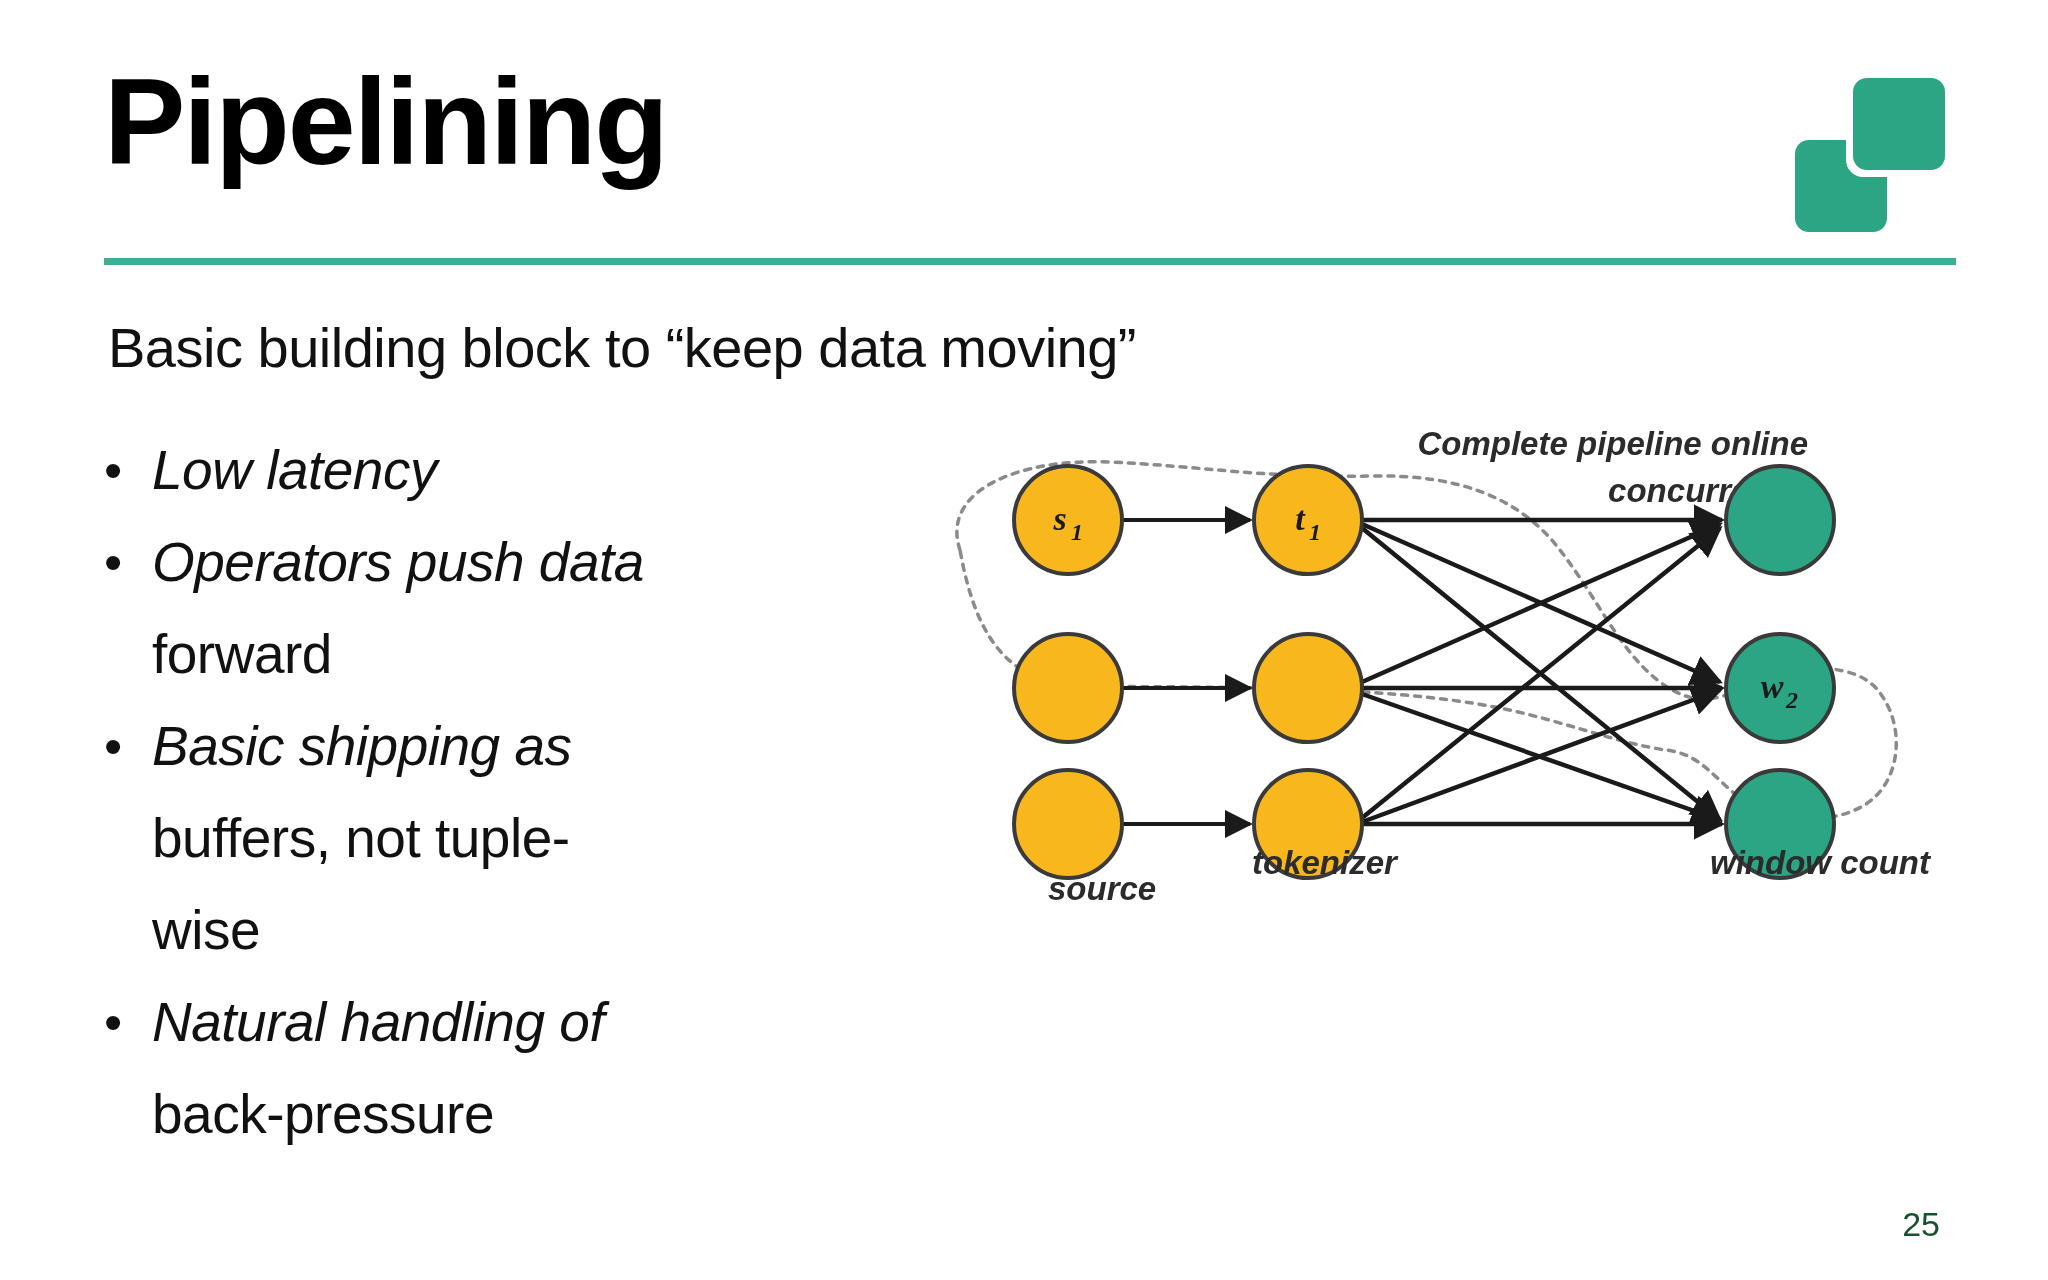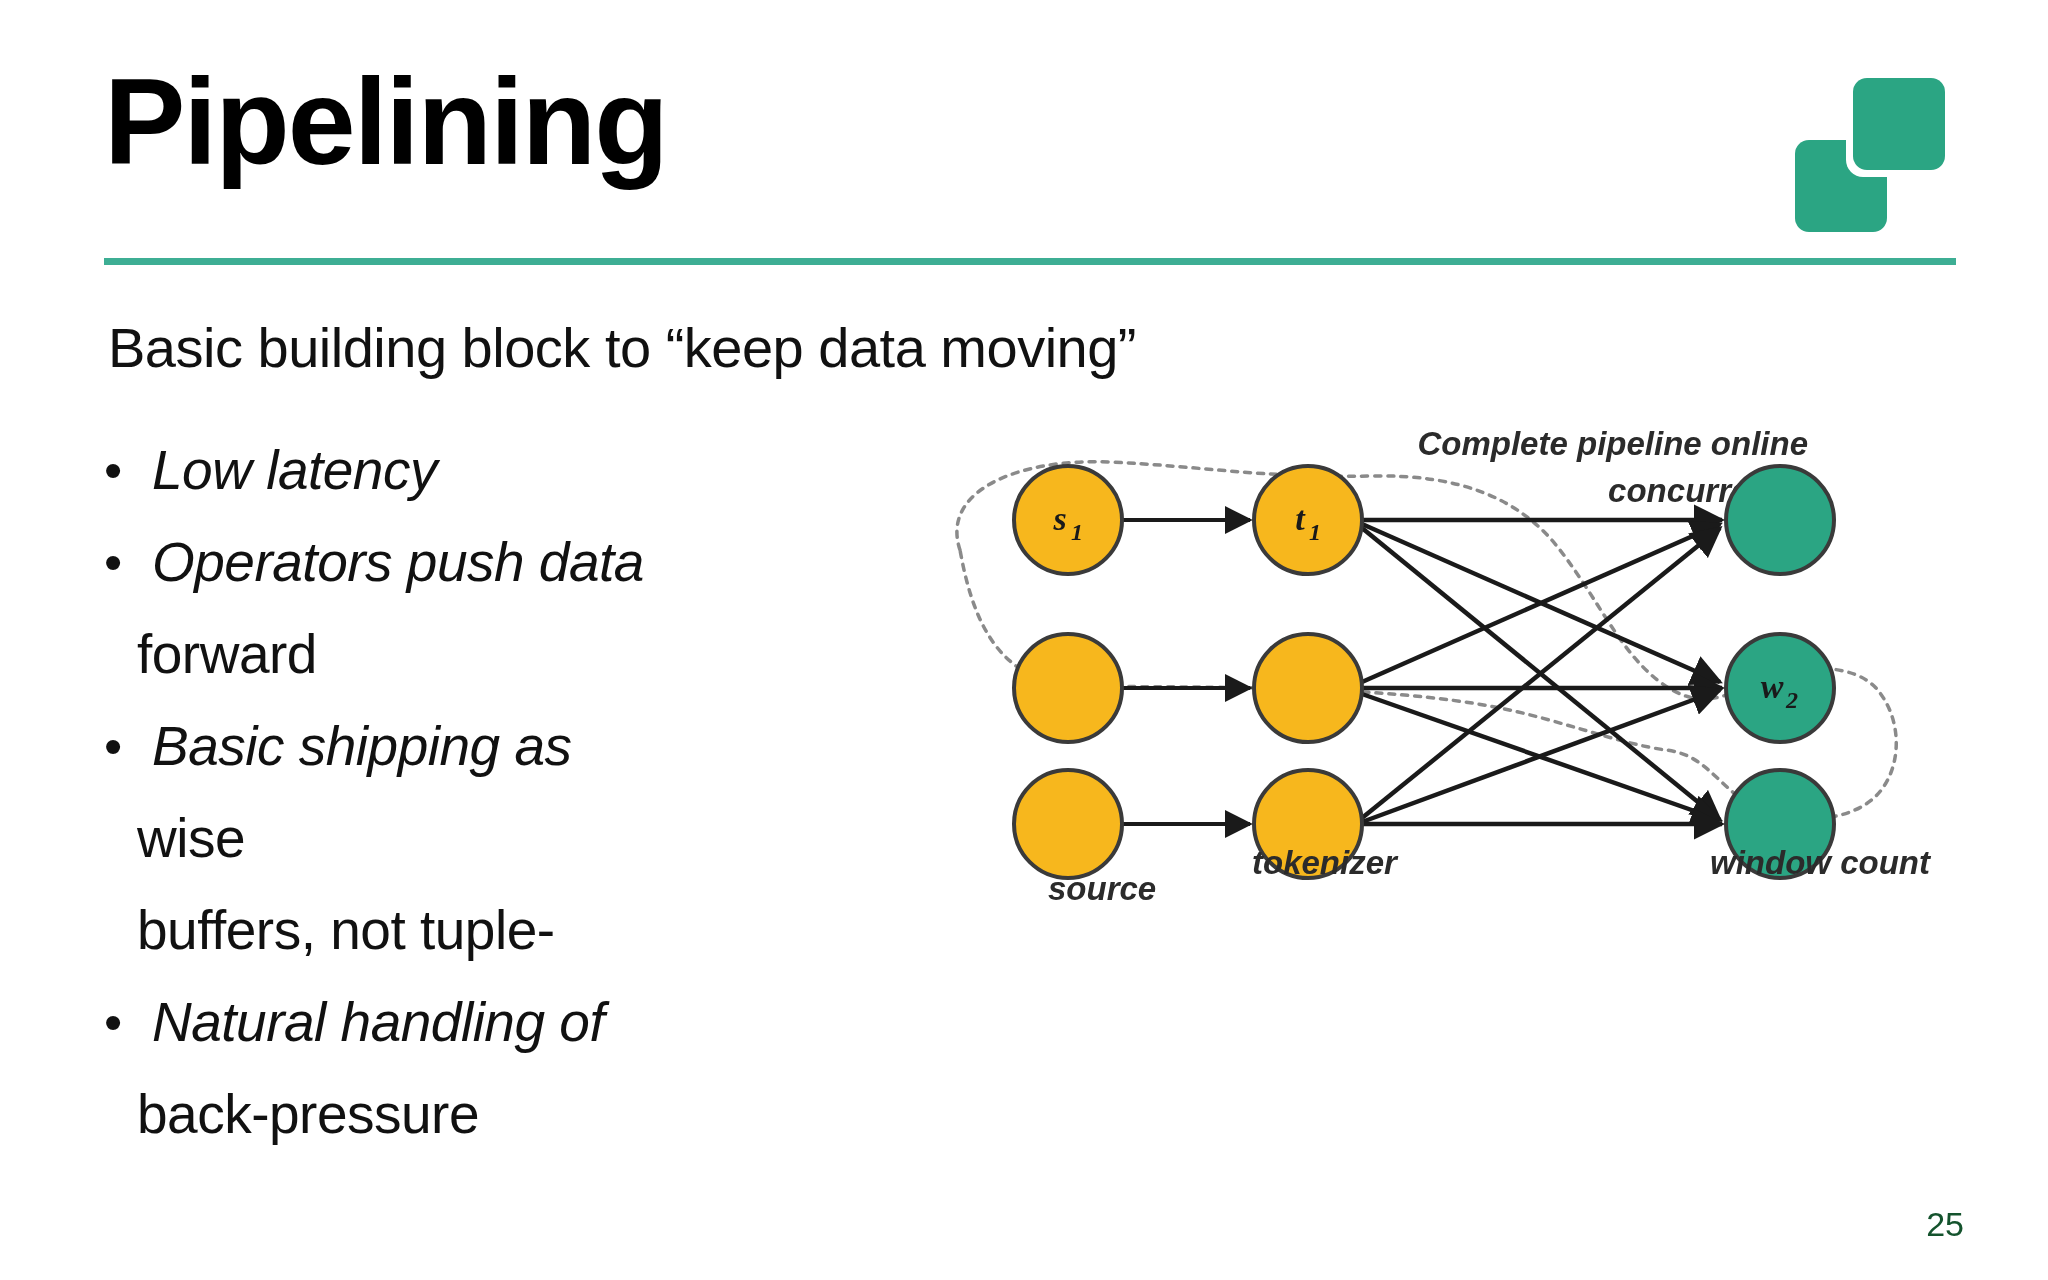--- a/index.html
+++ b/index.html
@@ -16,7 +16,6 @@
     height: 1280px;
     background: #ffffff;
     overflow: hidden;
-    padding-left: 24px;
   }
 
   

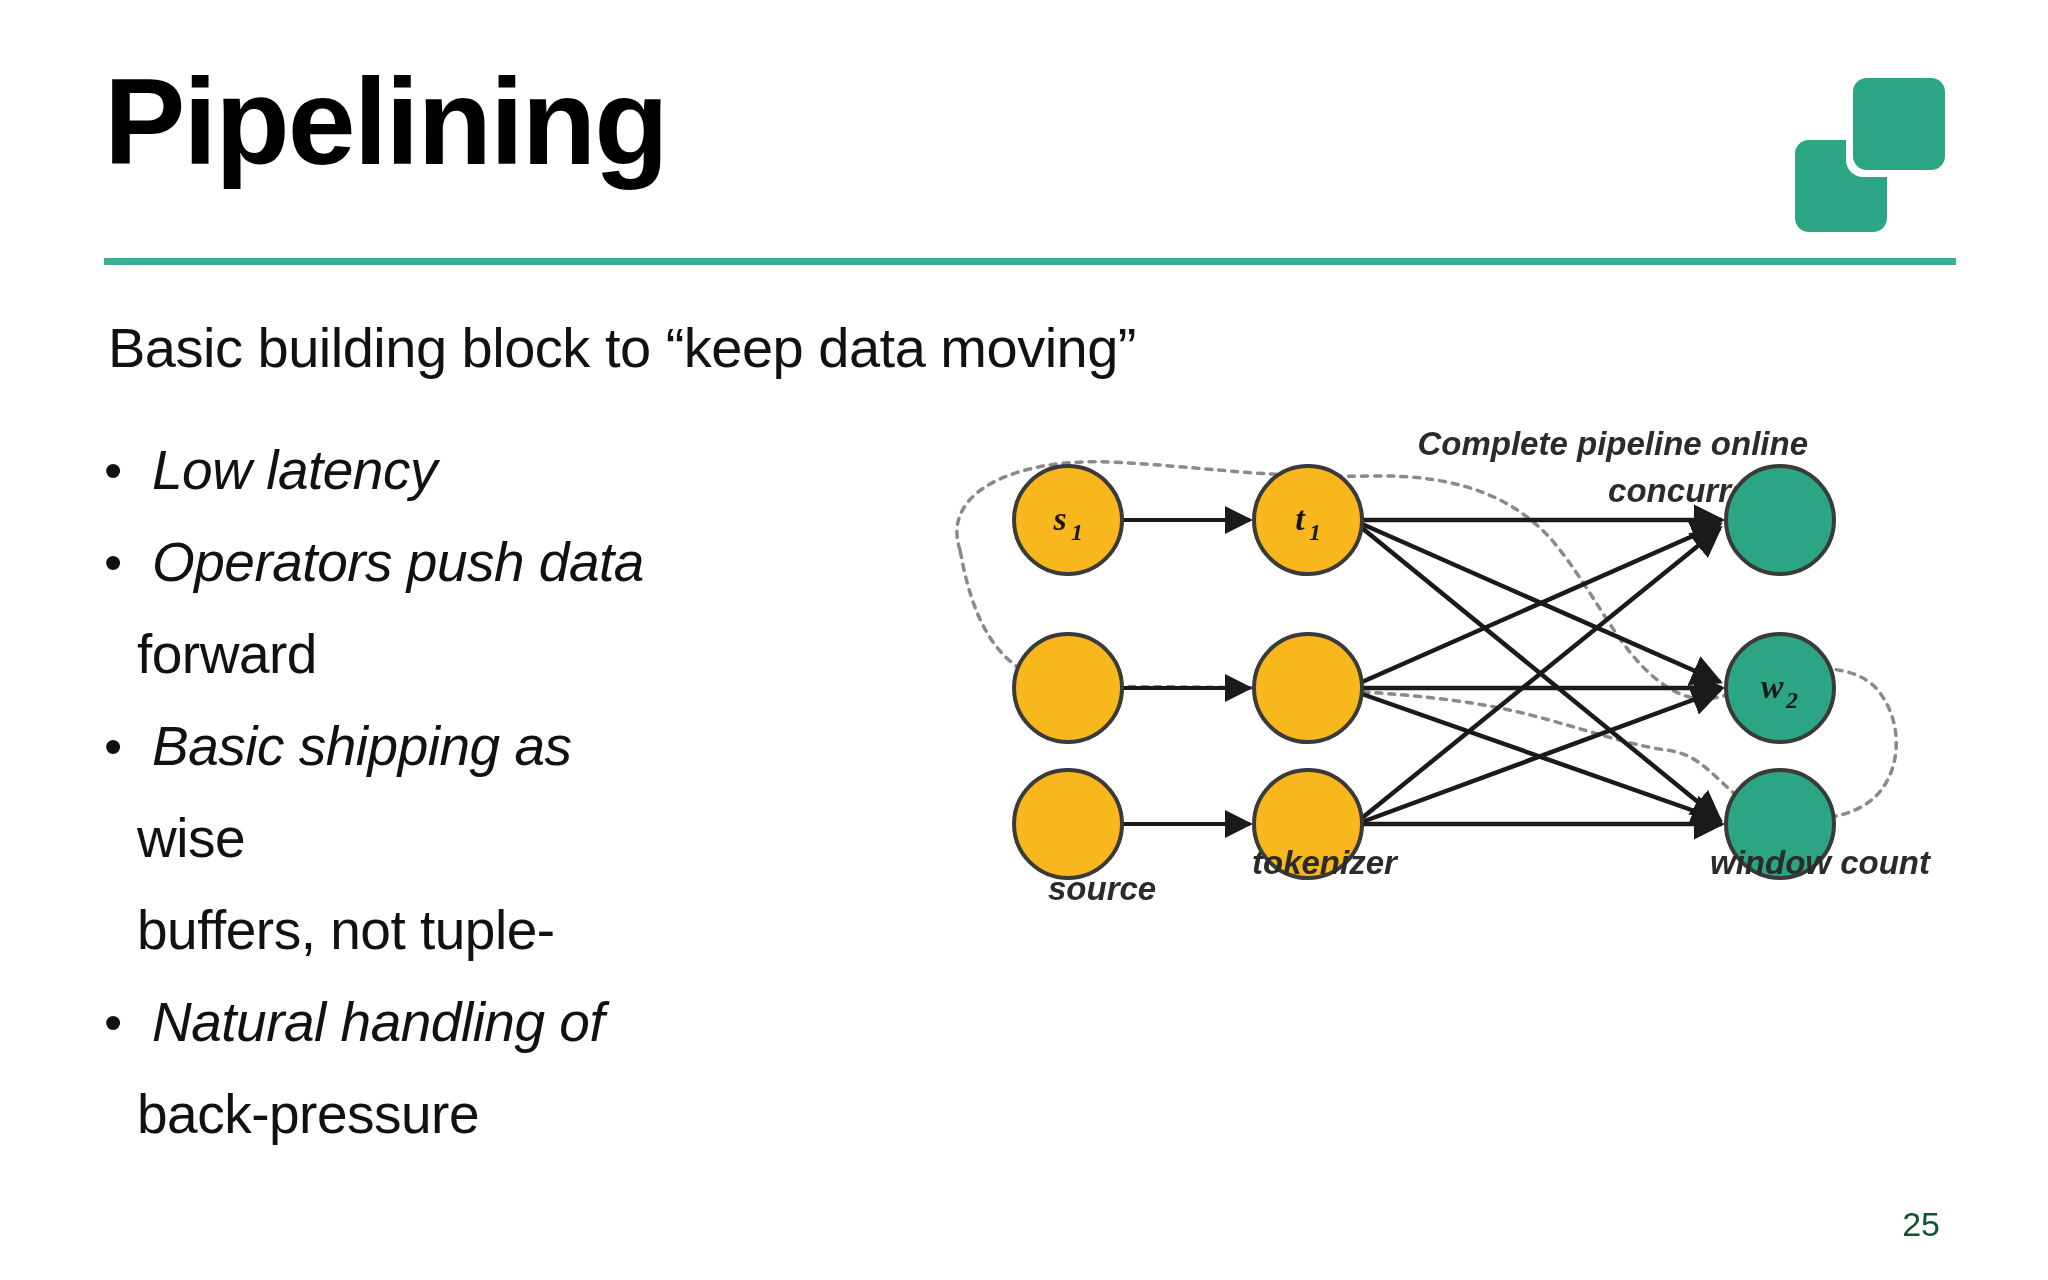--- a/index.html
+++ b/index.html
@@ -106,7 +106,7 @@
     font-style: italic;
   }
   .bullet-cont {
-    margin-left: 37px;
+    margin-left: 52px;
     font-size: 55px;
     line-height: 92px;
     color: #111111;

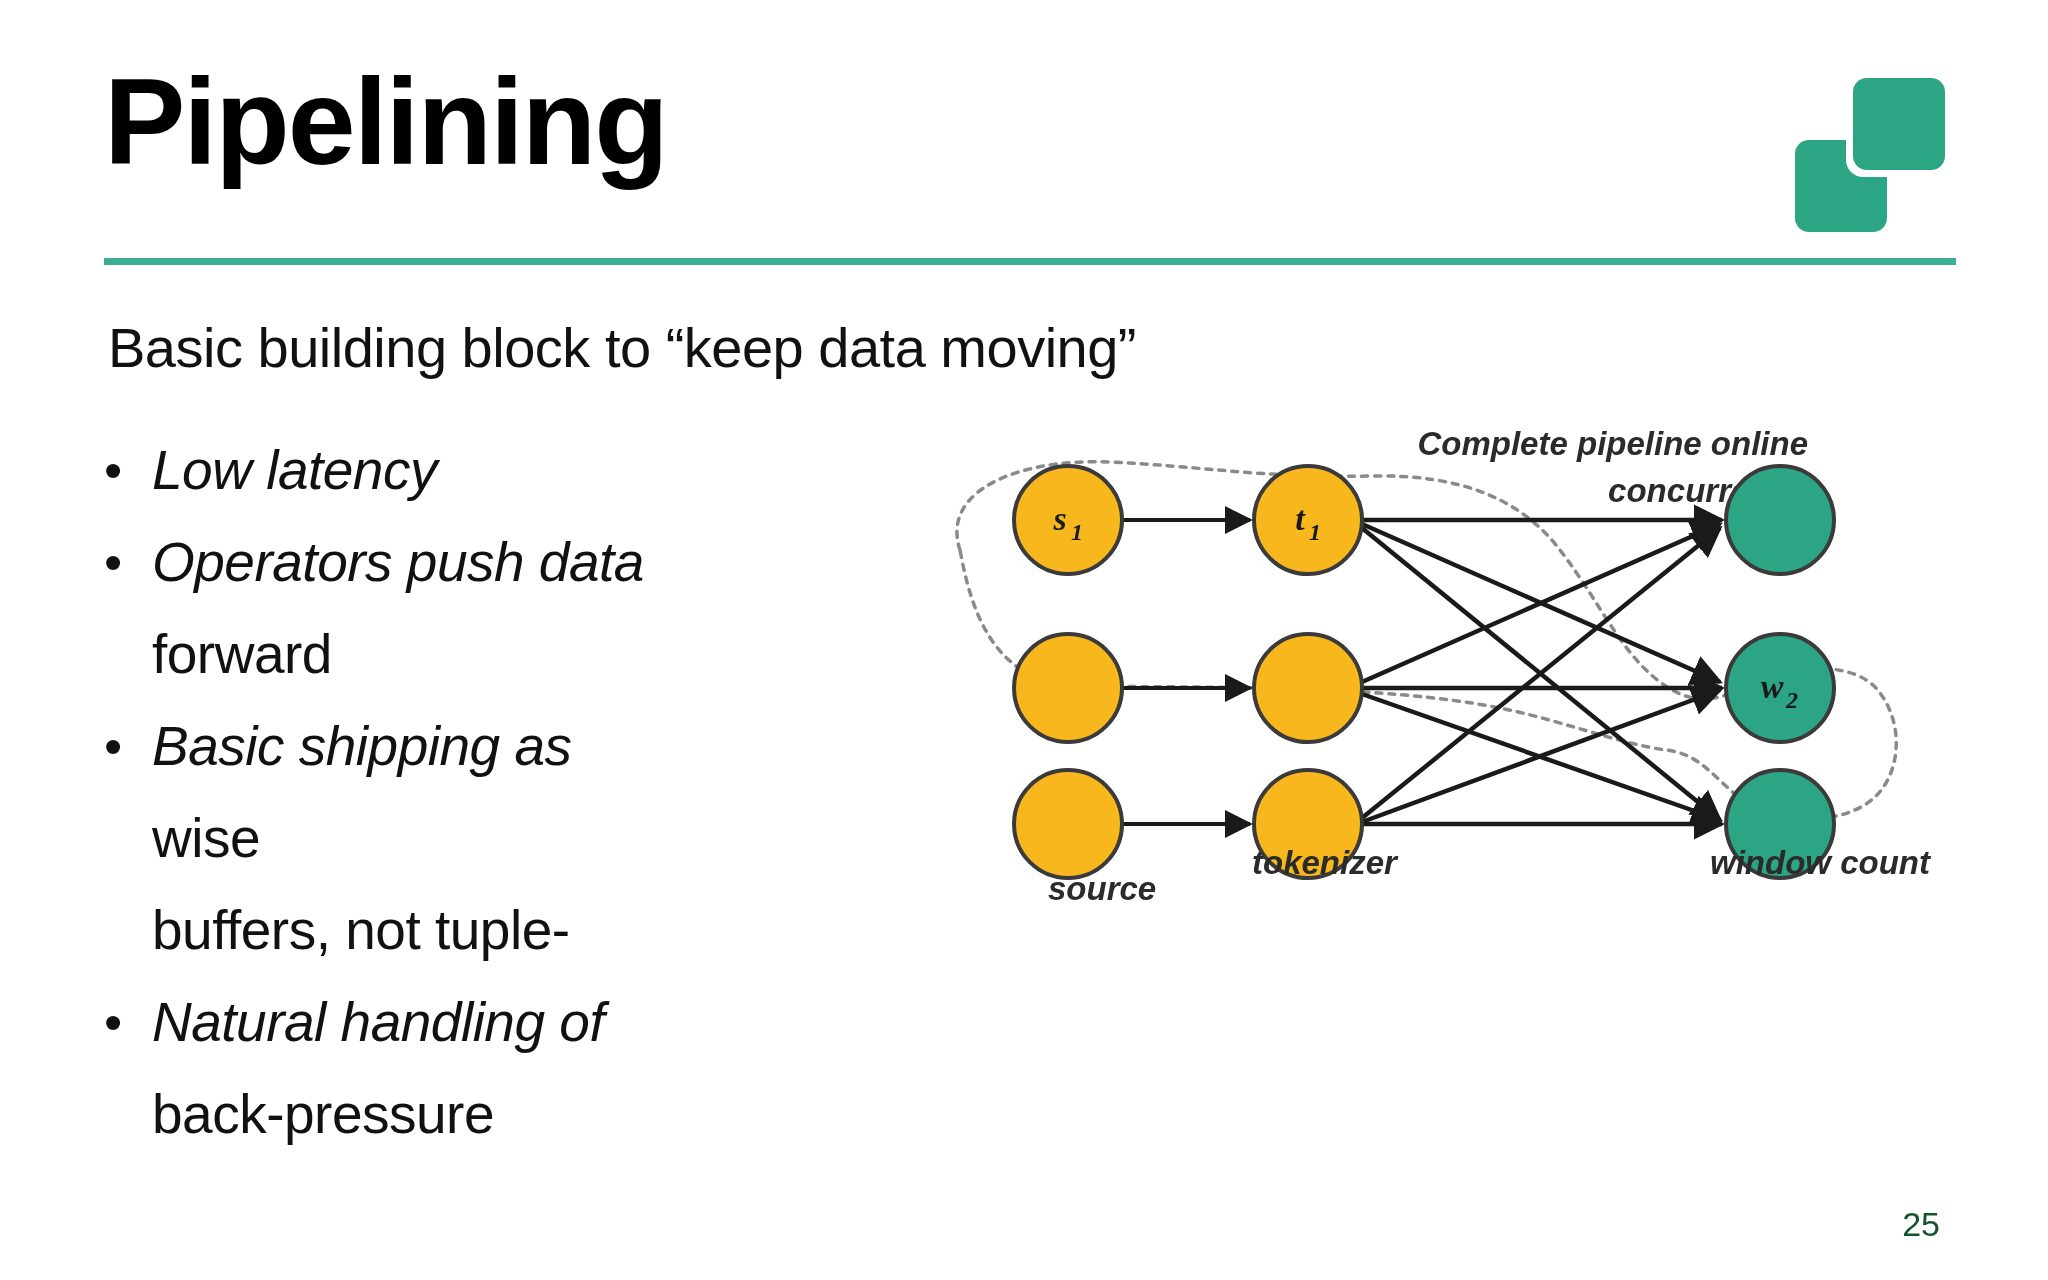--- a/index.html
+++ b/index.html
@@ -209,8 +209,8 @@
       <span class="bullet-dot">•</span>
       <span class="bullet-text">Basic shipping as</span>
     </div>
+    <div class="bullet-cont">buffers, not tuple-</div>
     <div class="bullet-cont">wise</div>
-    <div class="bullet-cont">buffers, not tuple-</div>
 
     <div class="bullet-row">
       <span class="bullet-dot">•</span>

